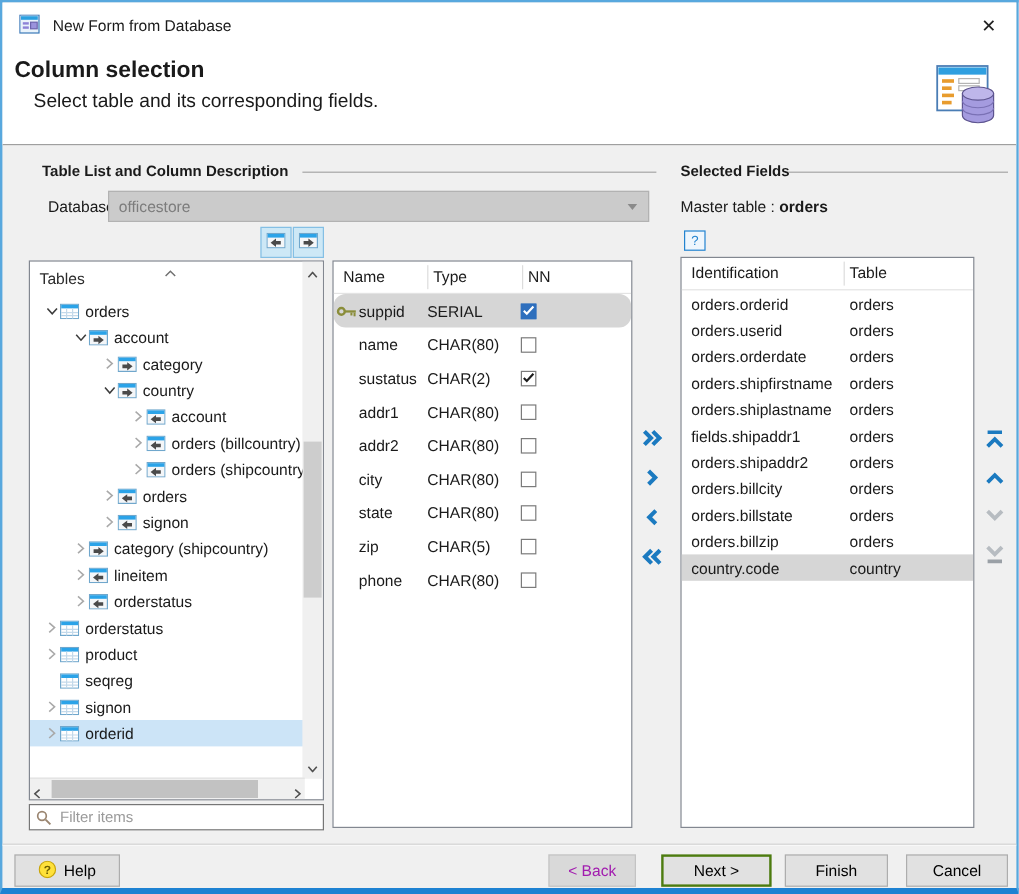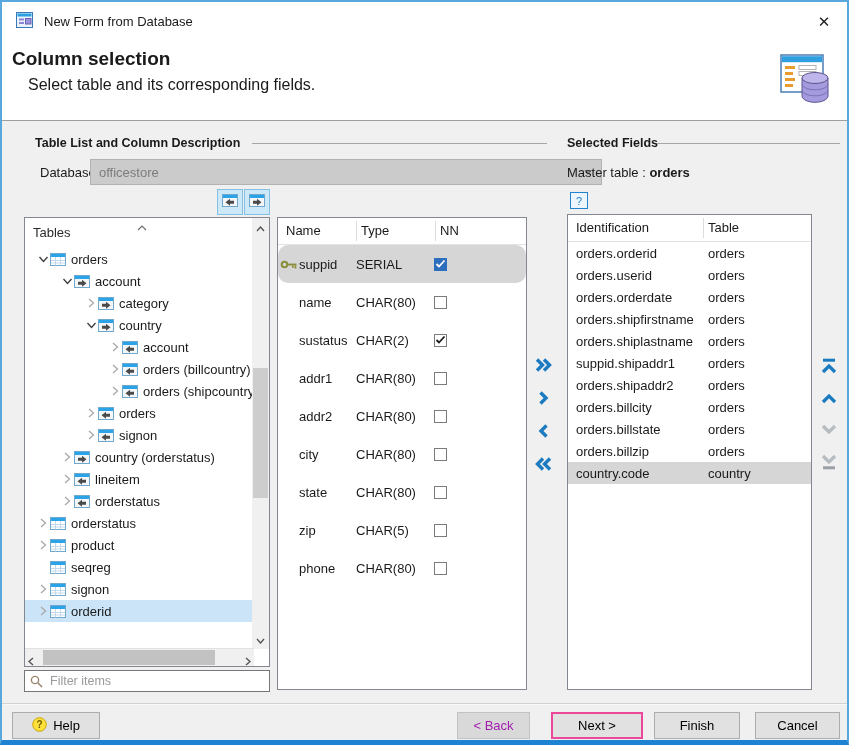--- a/index.html
+++ b/index.html
@@ -26,7 +26,7 @@
   #grp2-line{left:655px;top:141px;width:183px;height:1px;background:#a6a6a6;}
   
   #db-label{left:38px;top:163px;}
-  #db-combo{left:88px;top:157px;width:512px;height:26px;box-sizing:border-box;background:#cbcbcb;border:1px solid #b2b2b2;color:#7c7c7c;display:flex;align-items:center;padding-left:8px;}
+  #db-combo{left:88px;top:157px;width:451px;height:26px;box-sizing:border-box;background:#cbcbcb;border:1px solid #b2b2b2;color:#7c7c7c;display:flex;align-items:center;padding-left:8px;}
   #db-combo .arrow{position:absolute;right:9px;top:10px;width:0;height:0;border-left:4.5px solid transparent;border-right:4.5px solid transparent;border-top:5px solid #8a8a8a;}
   
   #toolbar{left:215px;top:187px;display:flex;gap:1px;}

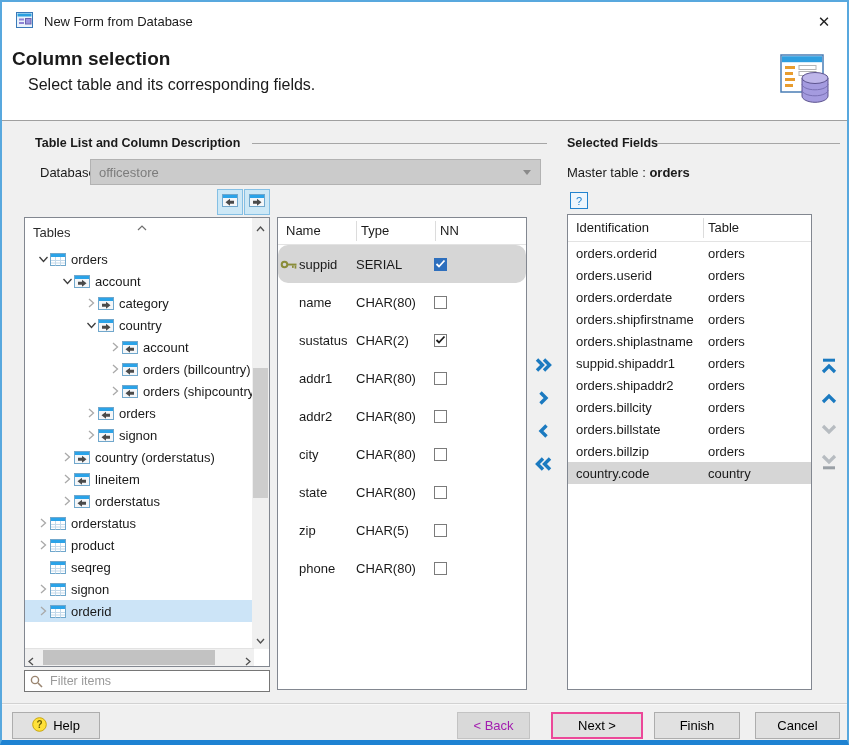--- a/index.html
+++ b/index.html
@@ -63,7 +63,7 @@
   .thead{position:relative;height:26px;border-bottom:1px solid #e3e3e3;}
   .thead .hsep{position:absolute;top:3px;width:1px;height:20px;background:#dcdcdc;}
   .thead span{position:absolute;top:5px;color:#1a1a1a;}
-  #cols-rows .col-row{height:38px;display:flex;align-items:center;border-radius:10px;}
+  #cols-rows .col-row{height:28px;display:flex;align-items:center;border-radius:10px;}
   .col-row.sel{background:#d6d6d6;}
   .col-row .key-slot{width:20px;flex:0 0 20px;display:inline-flex;justify-content:center;}
   .col-row .c-name{width:57px;flex:0 0 57px;padding-left:1px;}

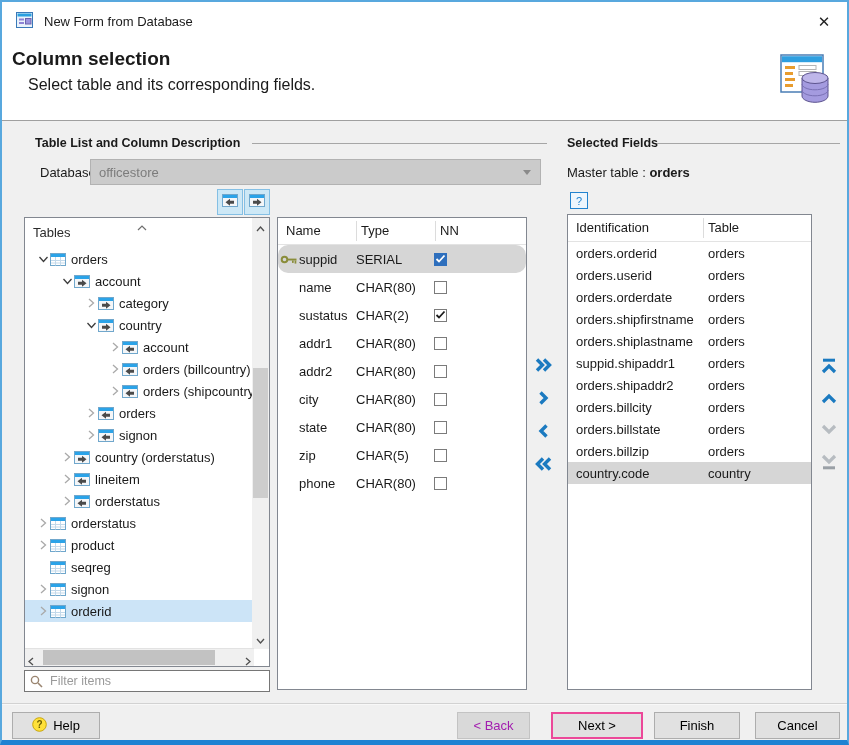--- a/index.html
+++ b/index.html
@@ -628,7 +628,7 @@
           <span class="sf-table">orders</span>
         </div>
         <div class="sf-row">
-          <span class="sf-id">suppid.shipaddr1</span>
+          <span class="sf-id">fields.shipaddr1</span>
           <span class="sf-table">orders</span>
         </div>
         <div class="sf-row">

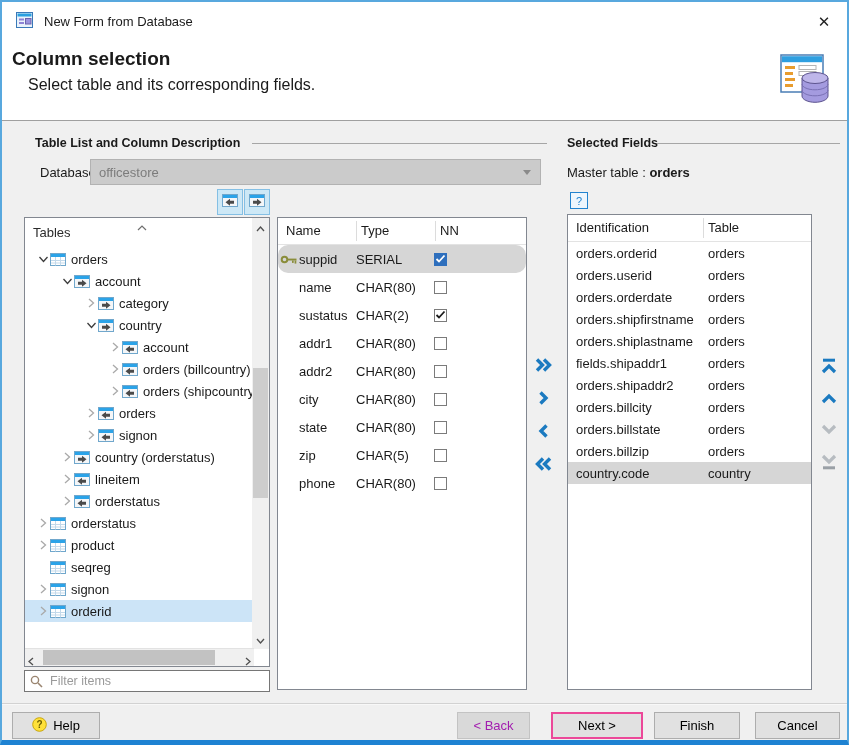--- a/index.html
+++ b/index.html
@@ -323,7 +323,7 @@
               <polygon points="4,6.8 8,6.8 8,4.8 12.5,8.3 8,11.8 8,9.8 4,9.8" fill="#4a4a4a"></polygon>
             </svg>
           </span>
-          <span class="tlabel">country (orderstatus)</span>
+          <span class="tlabel">category (shipcountry)</span>
         </div>
         <div class="tree-row" style="padding-left: 34px;">
           <span class="exp">

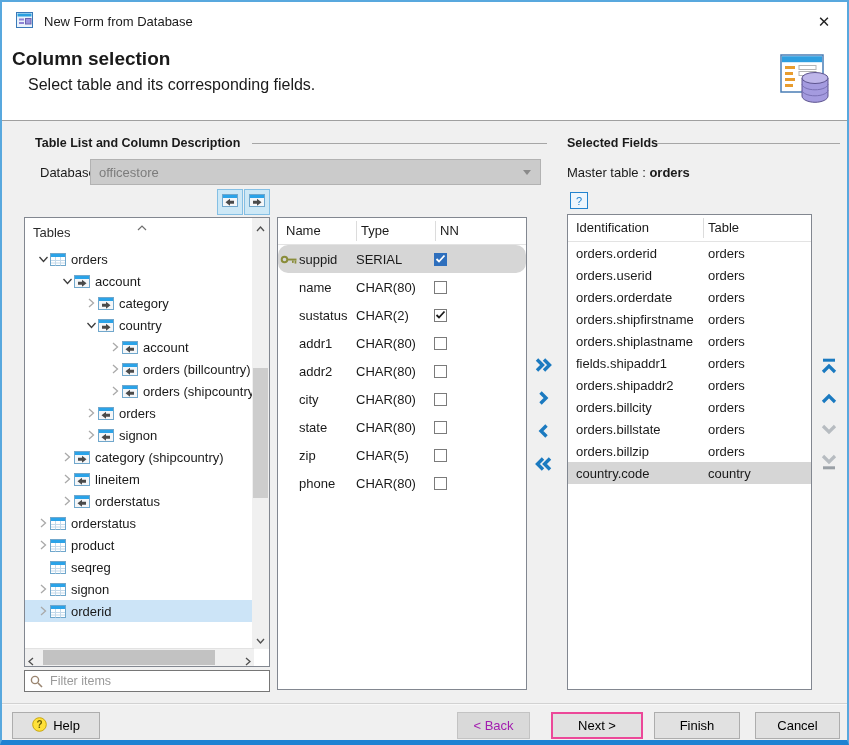--- a/index.html
+++ b/index.html
@@ -90,7 +90,7 @@
   .btn{position:absolute;top:710px;height:27px;box-sizing:border-box;background:#e1e1e1;border:1px solid #adadad;display:flex;align-items:center;justify-content:center;font-size:13px;color:#000;}
   #btn-help{left:10px;width:88px;gap:6px;}
   #btn-back{left:455px;width:73px;background:#d9d9d9;border-color:#c3c3c3;color:#a21caf;}
-  #btn-next{left:549px;width:92px;border:2px solid #ec4899;}
+  #btn-next{left:549px;width:92px;border:2px solid #4d7c0f;}
   #btn-finish{left:652px;width:86px;}
   #btn-cancel{left:753px;width:85px;}
 </style>

